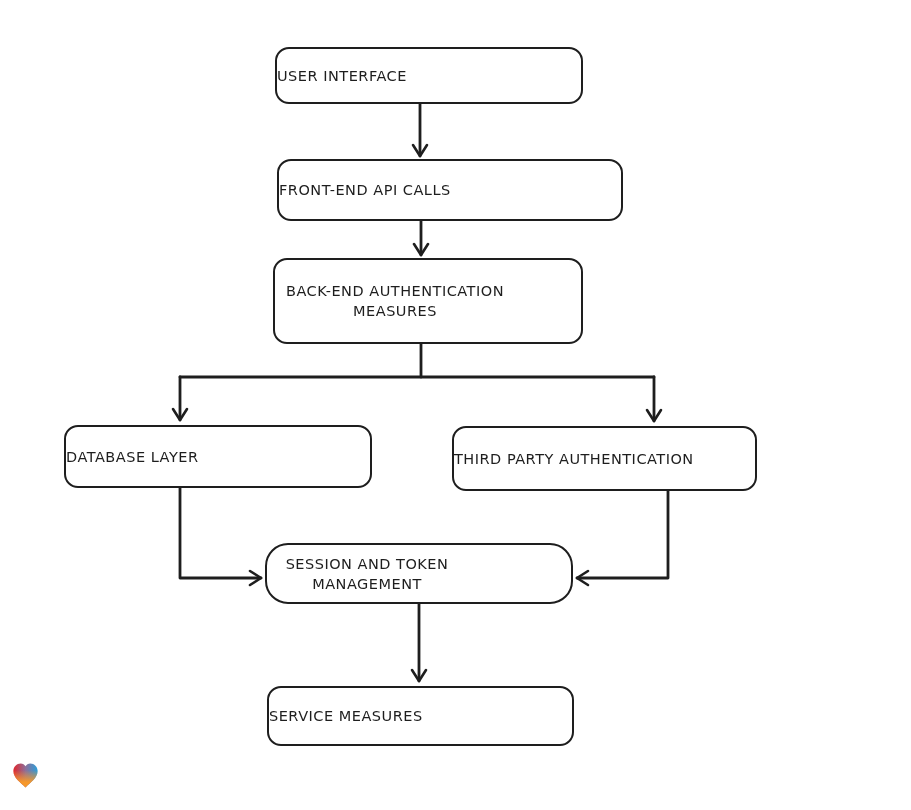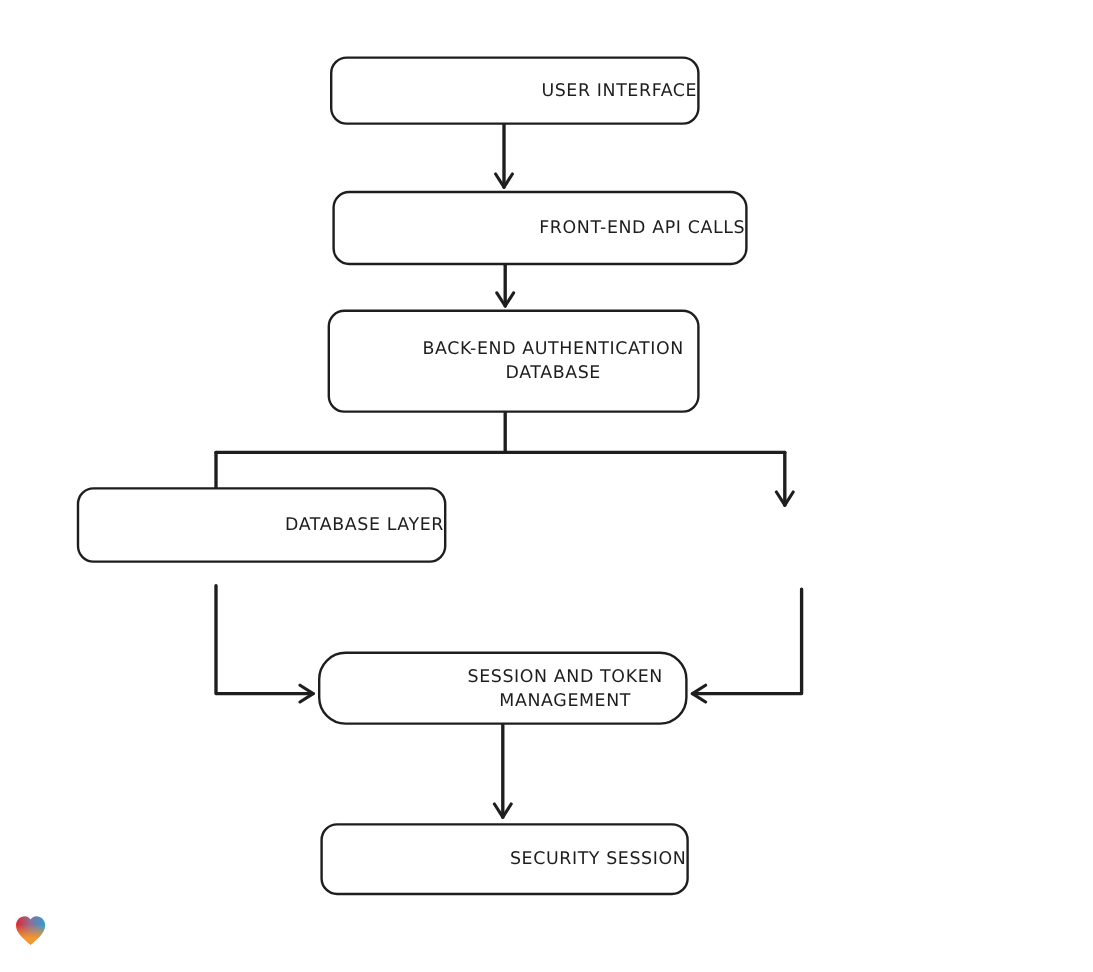--- a/index.html
+++ b/index.html
@@ -33,7 +33,7 @@
     background: #ffffff;
     display: flex;
     align-items: center;
-    justify-content: flex-end;
+    justify-content: flex-start;
     text-align: center;
     color: #1e1e1e;
     font-size: 14.5px;

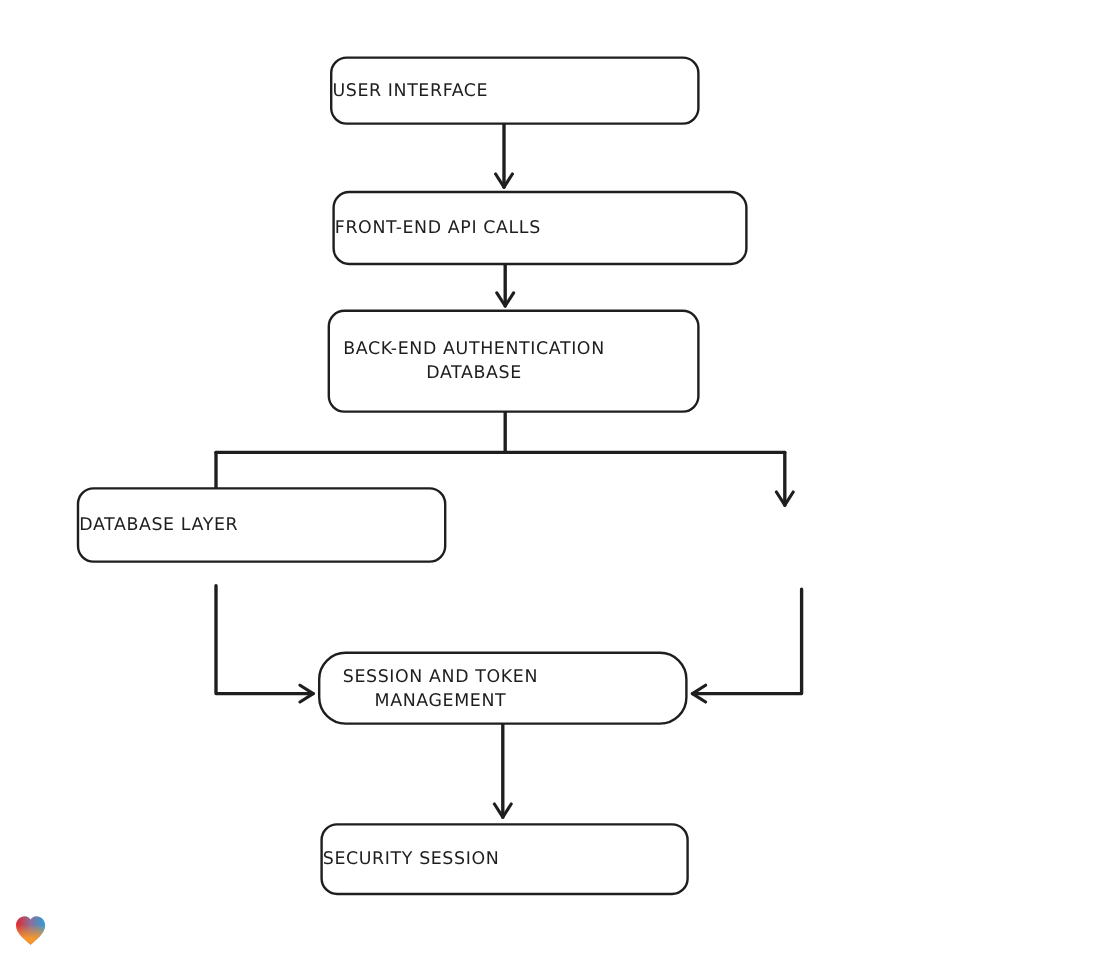--- a/index.html
+++ b/index.html
@@ -91,7 +91,7 @@
     <span>FRONT-END API CALLS</span>
   </div>
   <div class="node n3">
-    <span>BACK-END AUTHENTICATION DATABASE</span>
+    <span>BACK-END AUTHENTICATION MEASURES</span>
   </div>
   <div class="node n4">
     <span>DATABASE LAYER</span>

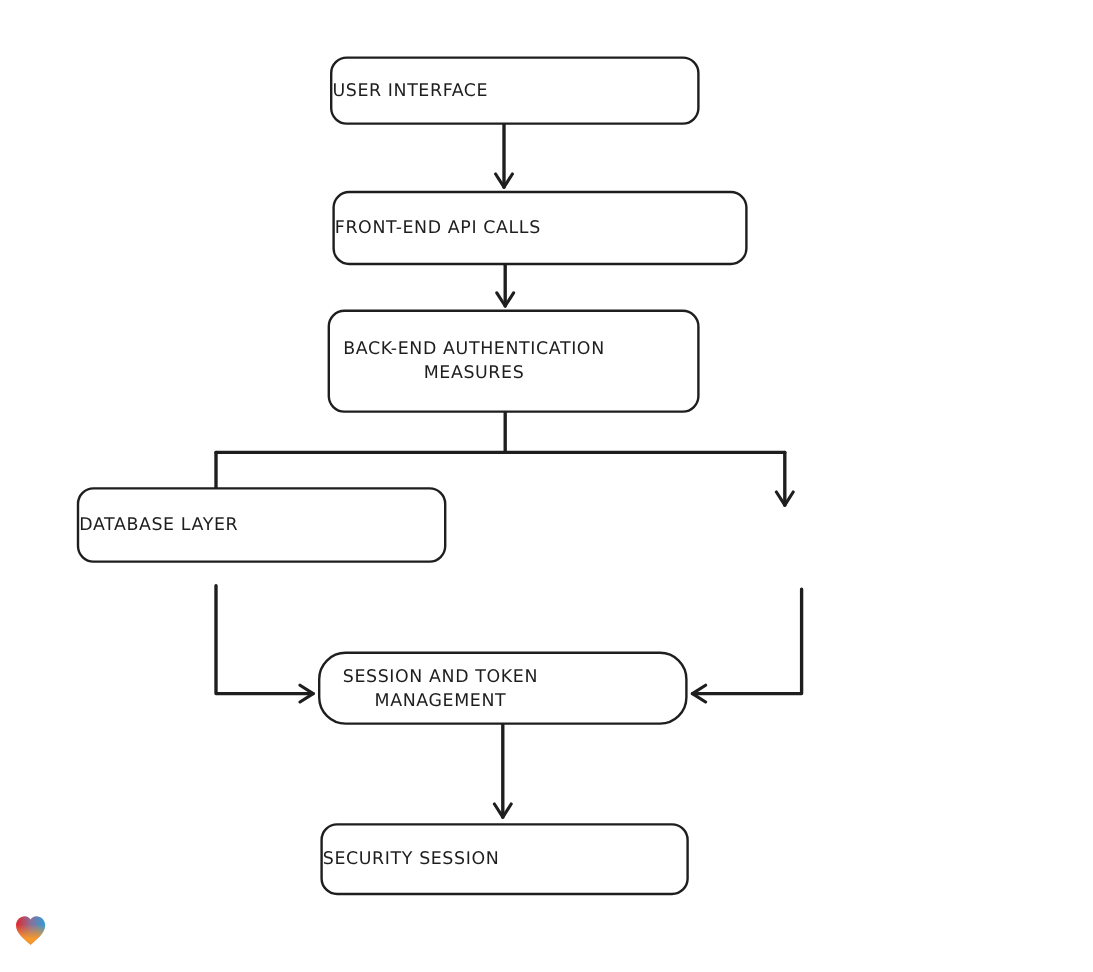--- a/index.html
+++ b/index.html
@@ -46,7 +46,7 @@
   .n2 { left: 277px; top: 159px; width: 346px; height: 62px; }
   .n3 { left: 273px; top: 258px; width: 310px; height: 86px; }
   .n3 span { max-width: 240px; }
-  .n4 { left: 64px;  top: 406px; width: 308px; height: 63px; }
+  .n4 { left: 64px;  top: 425px; width: 308px; height: 63px; }
   .n5 { left: 452px; top: 426px; width: 305px; height: 65px; }
   .n6 { left: 265px; top: 543px; width: 308px; height: 61px; border-radius: 23px; }
   .n6 span { max-width: 200px; }

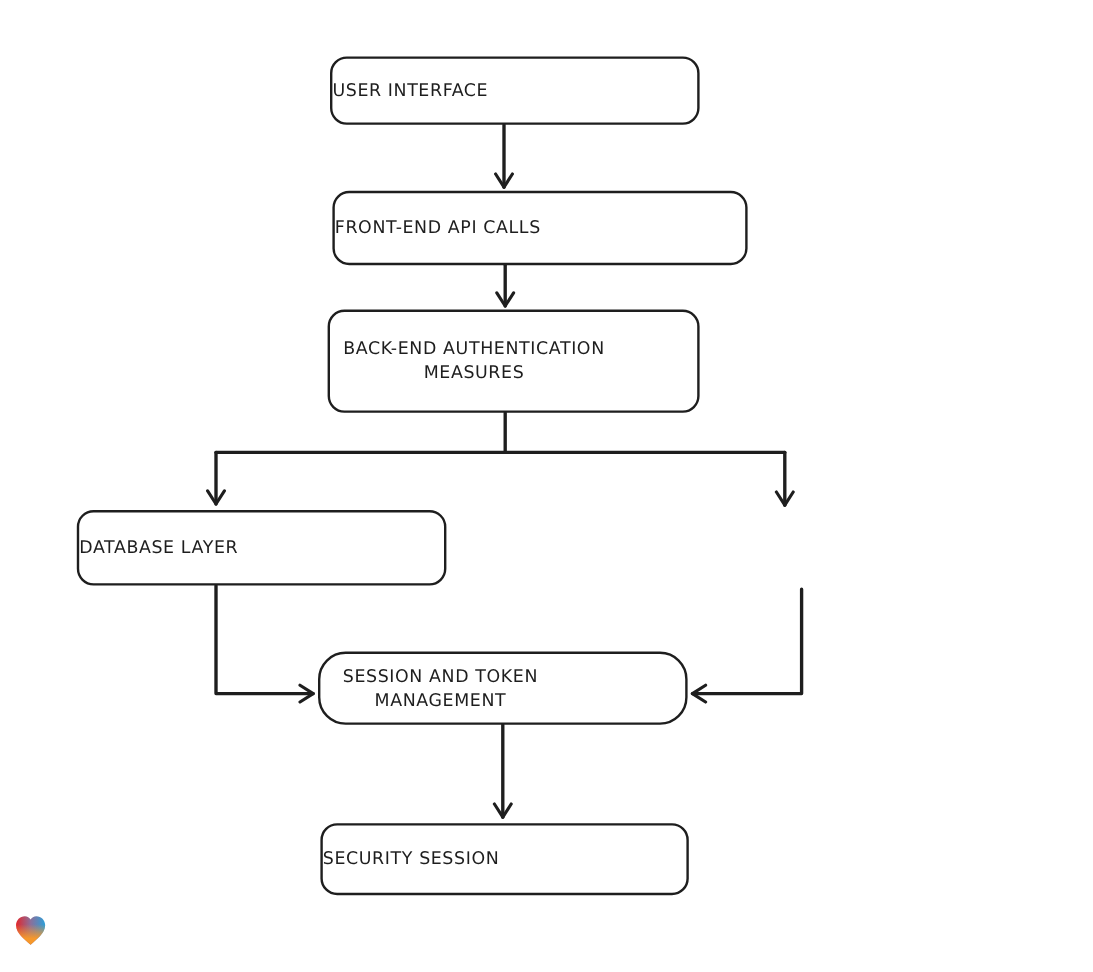--- a/index.html
+++ b/index.html
@@ -96,6 +96,9 @@
   <div class="node n4">
     <span>DATABASE LAYER</span>
   </div>
+  <div class="node n5">
+    <span>THIRD PARTY AUTHENTICATION</span>
+  </div>
   <div class="node n6">
     <span>SESSION AND TOKEN MANAGEMENT</span>
   </div>

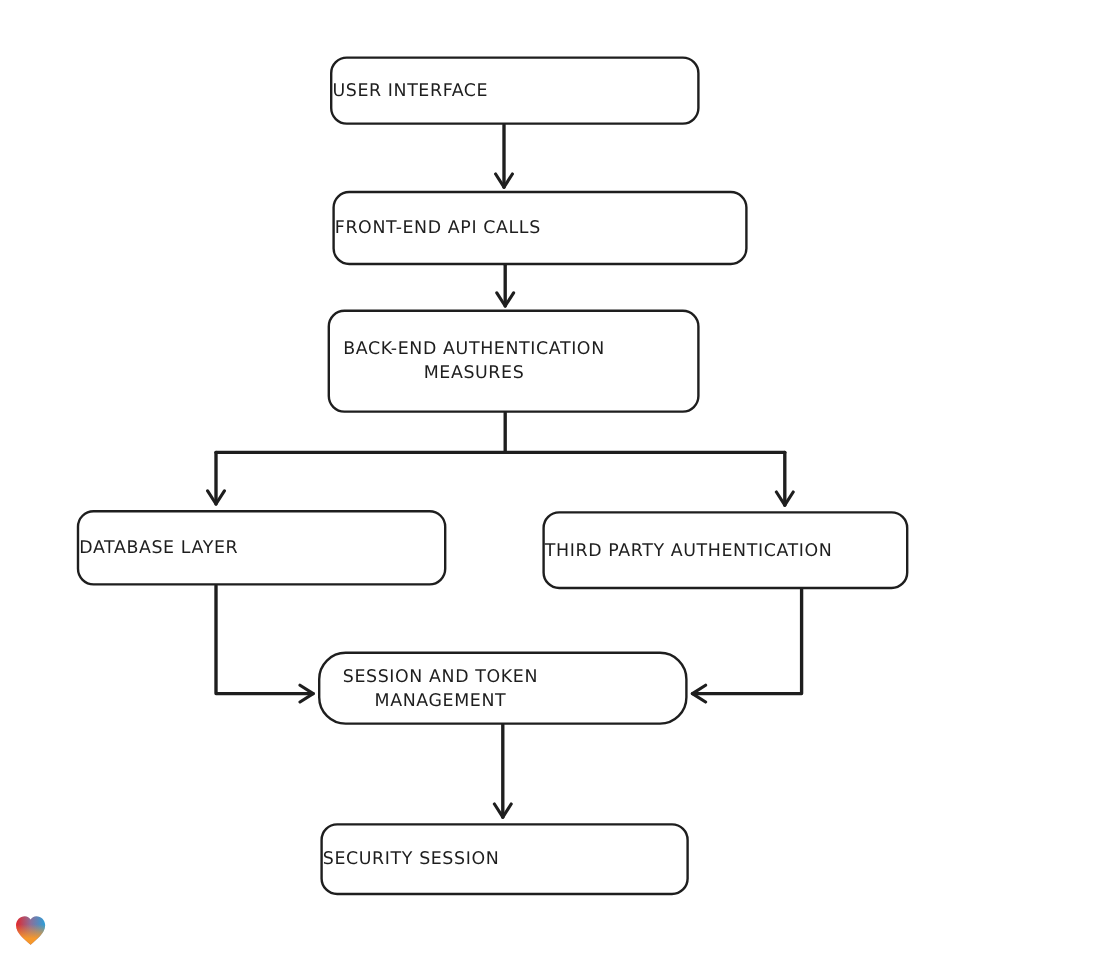--- a/index.html
+++ b/index.html
@@ -103,7 +103,7 @@
     <span>SESSION AND TOKEN MANAGEMENT</span>
   </div>
   <div class="node n7">
-    <span>SECURITY SESSION</span>
+    <span>SERVICE MEASURES</span>
   </div>
 
   <div class="brand-logo">

